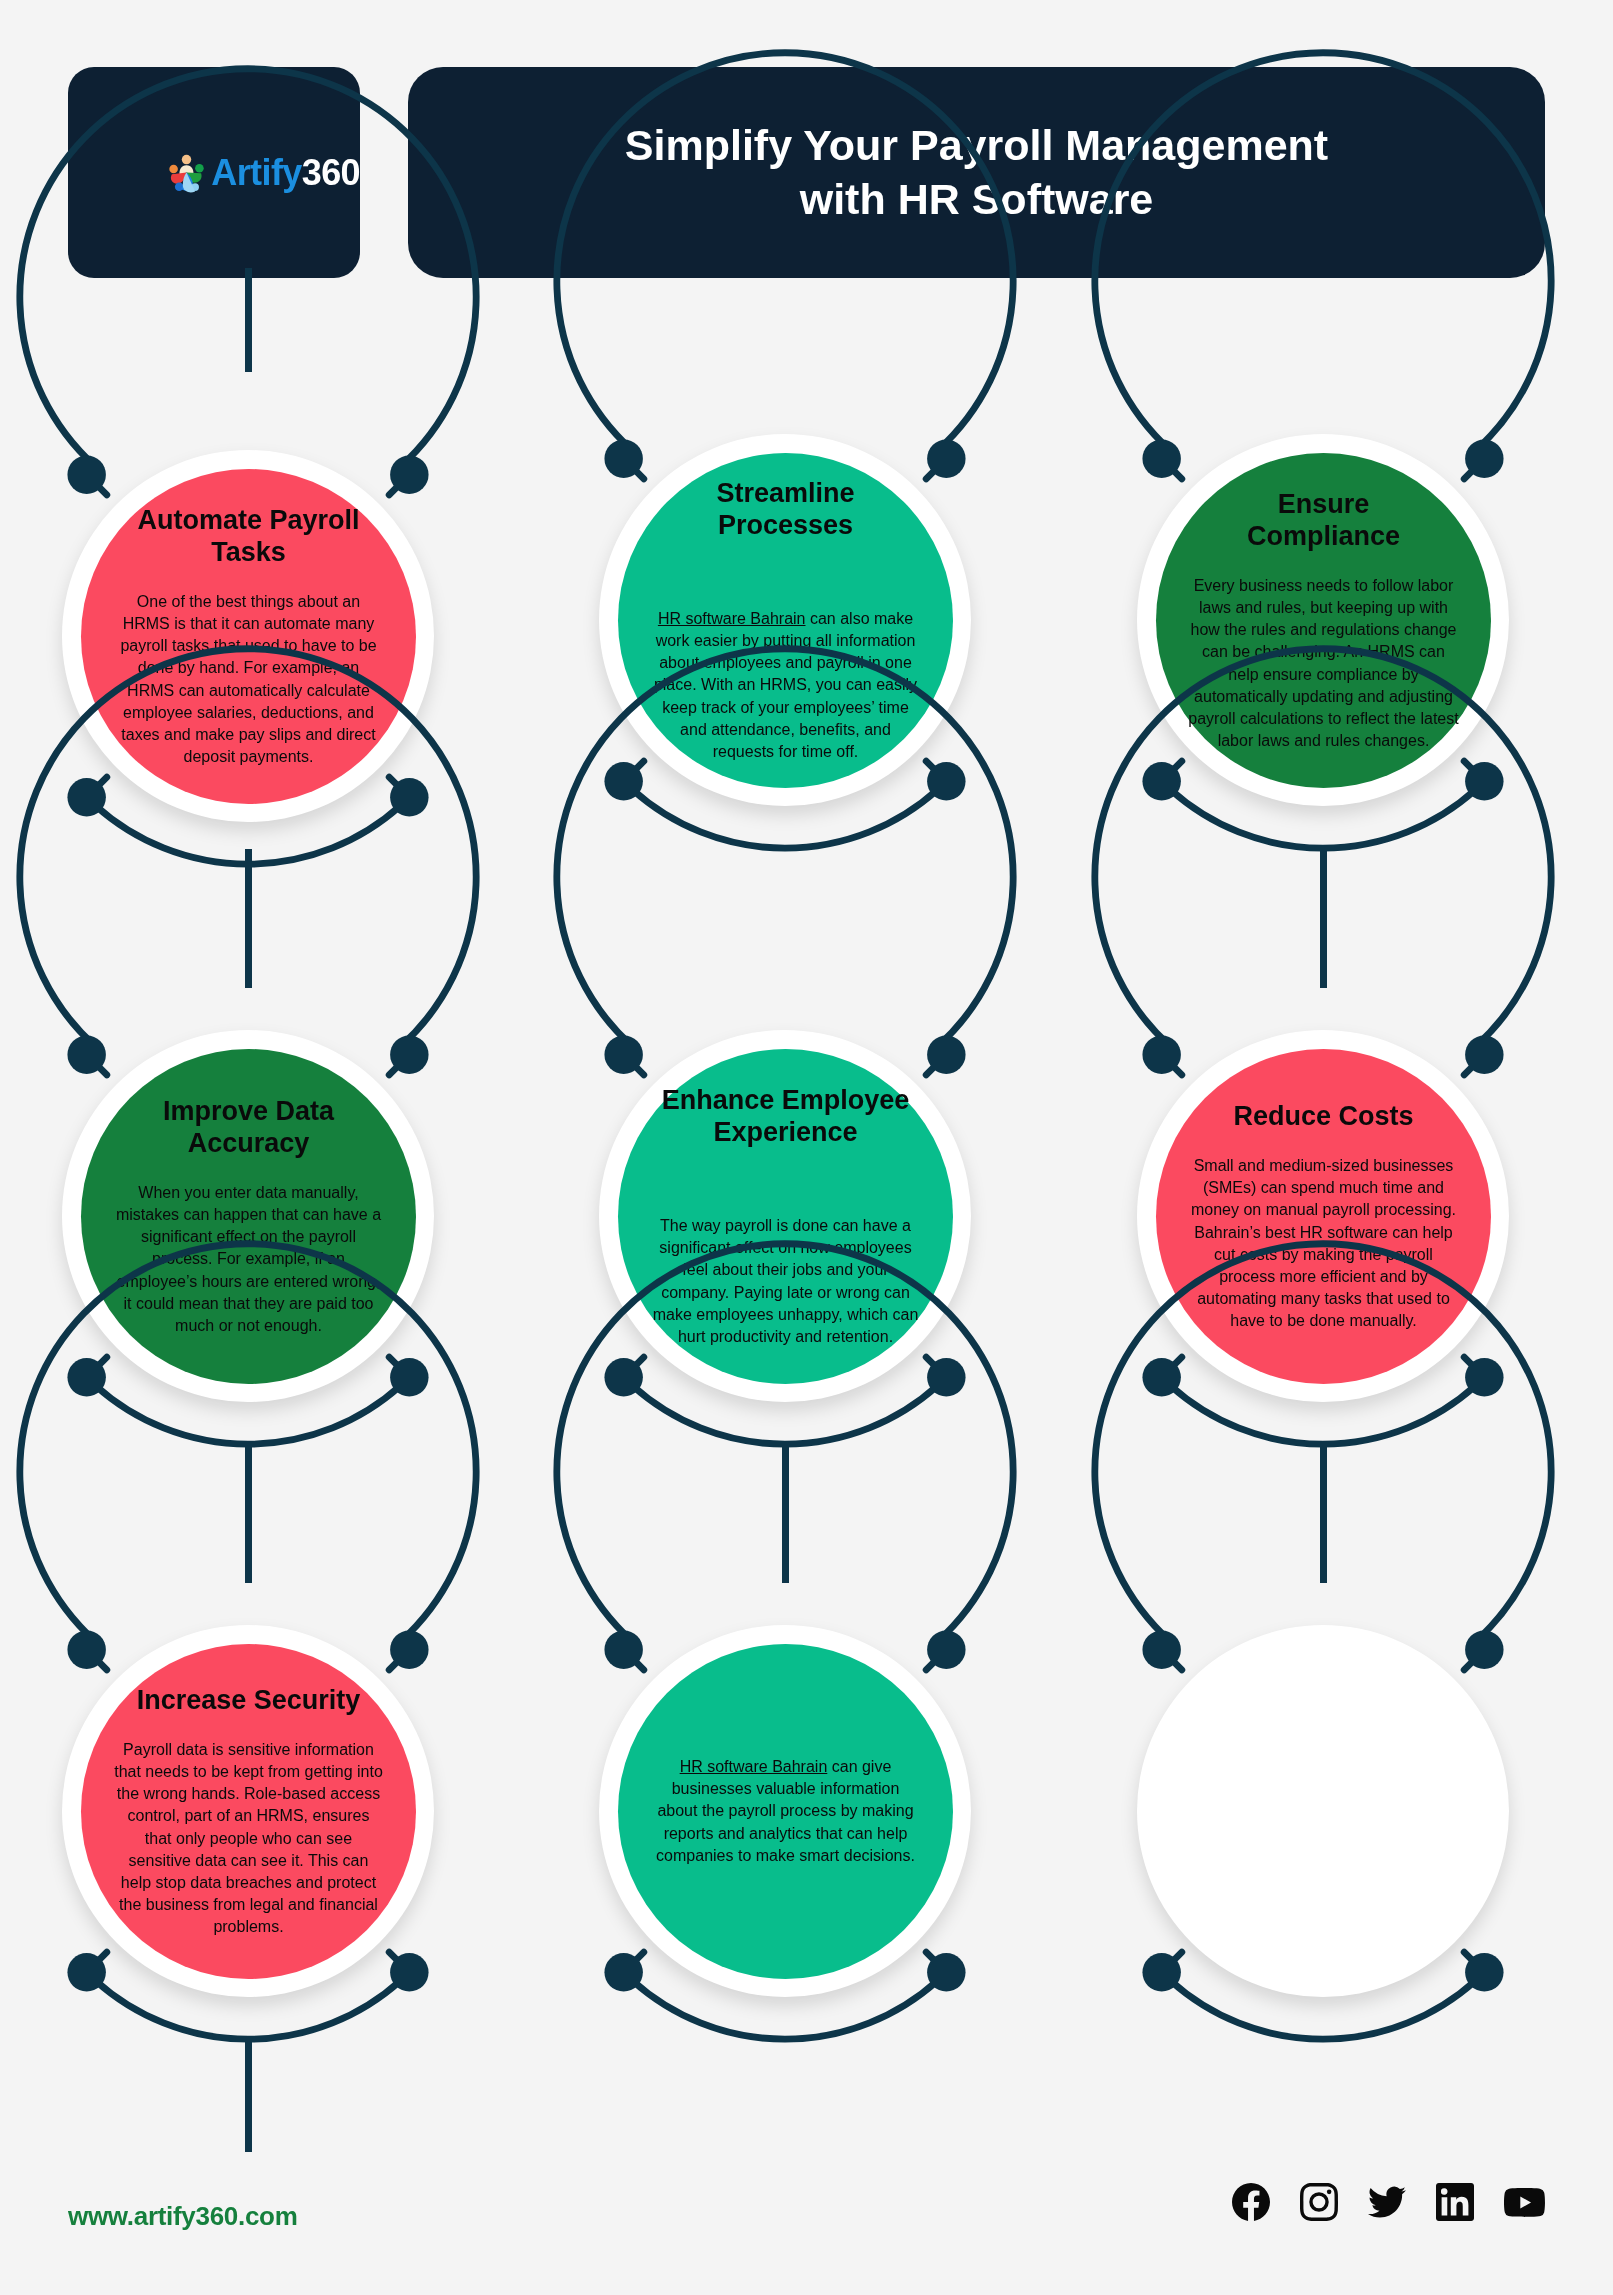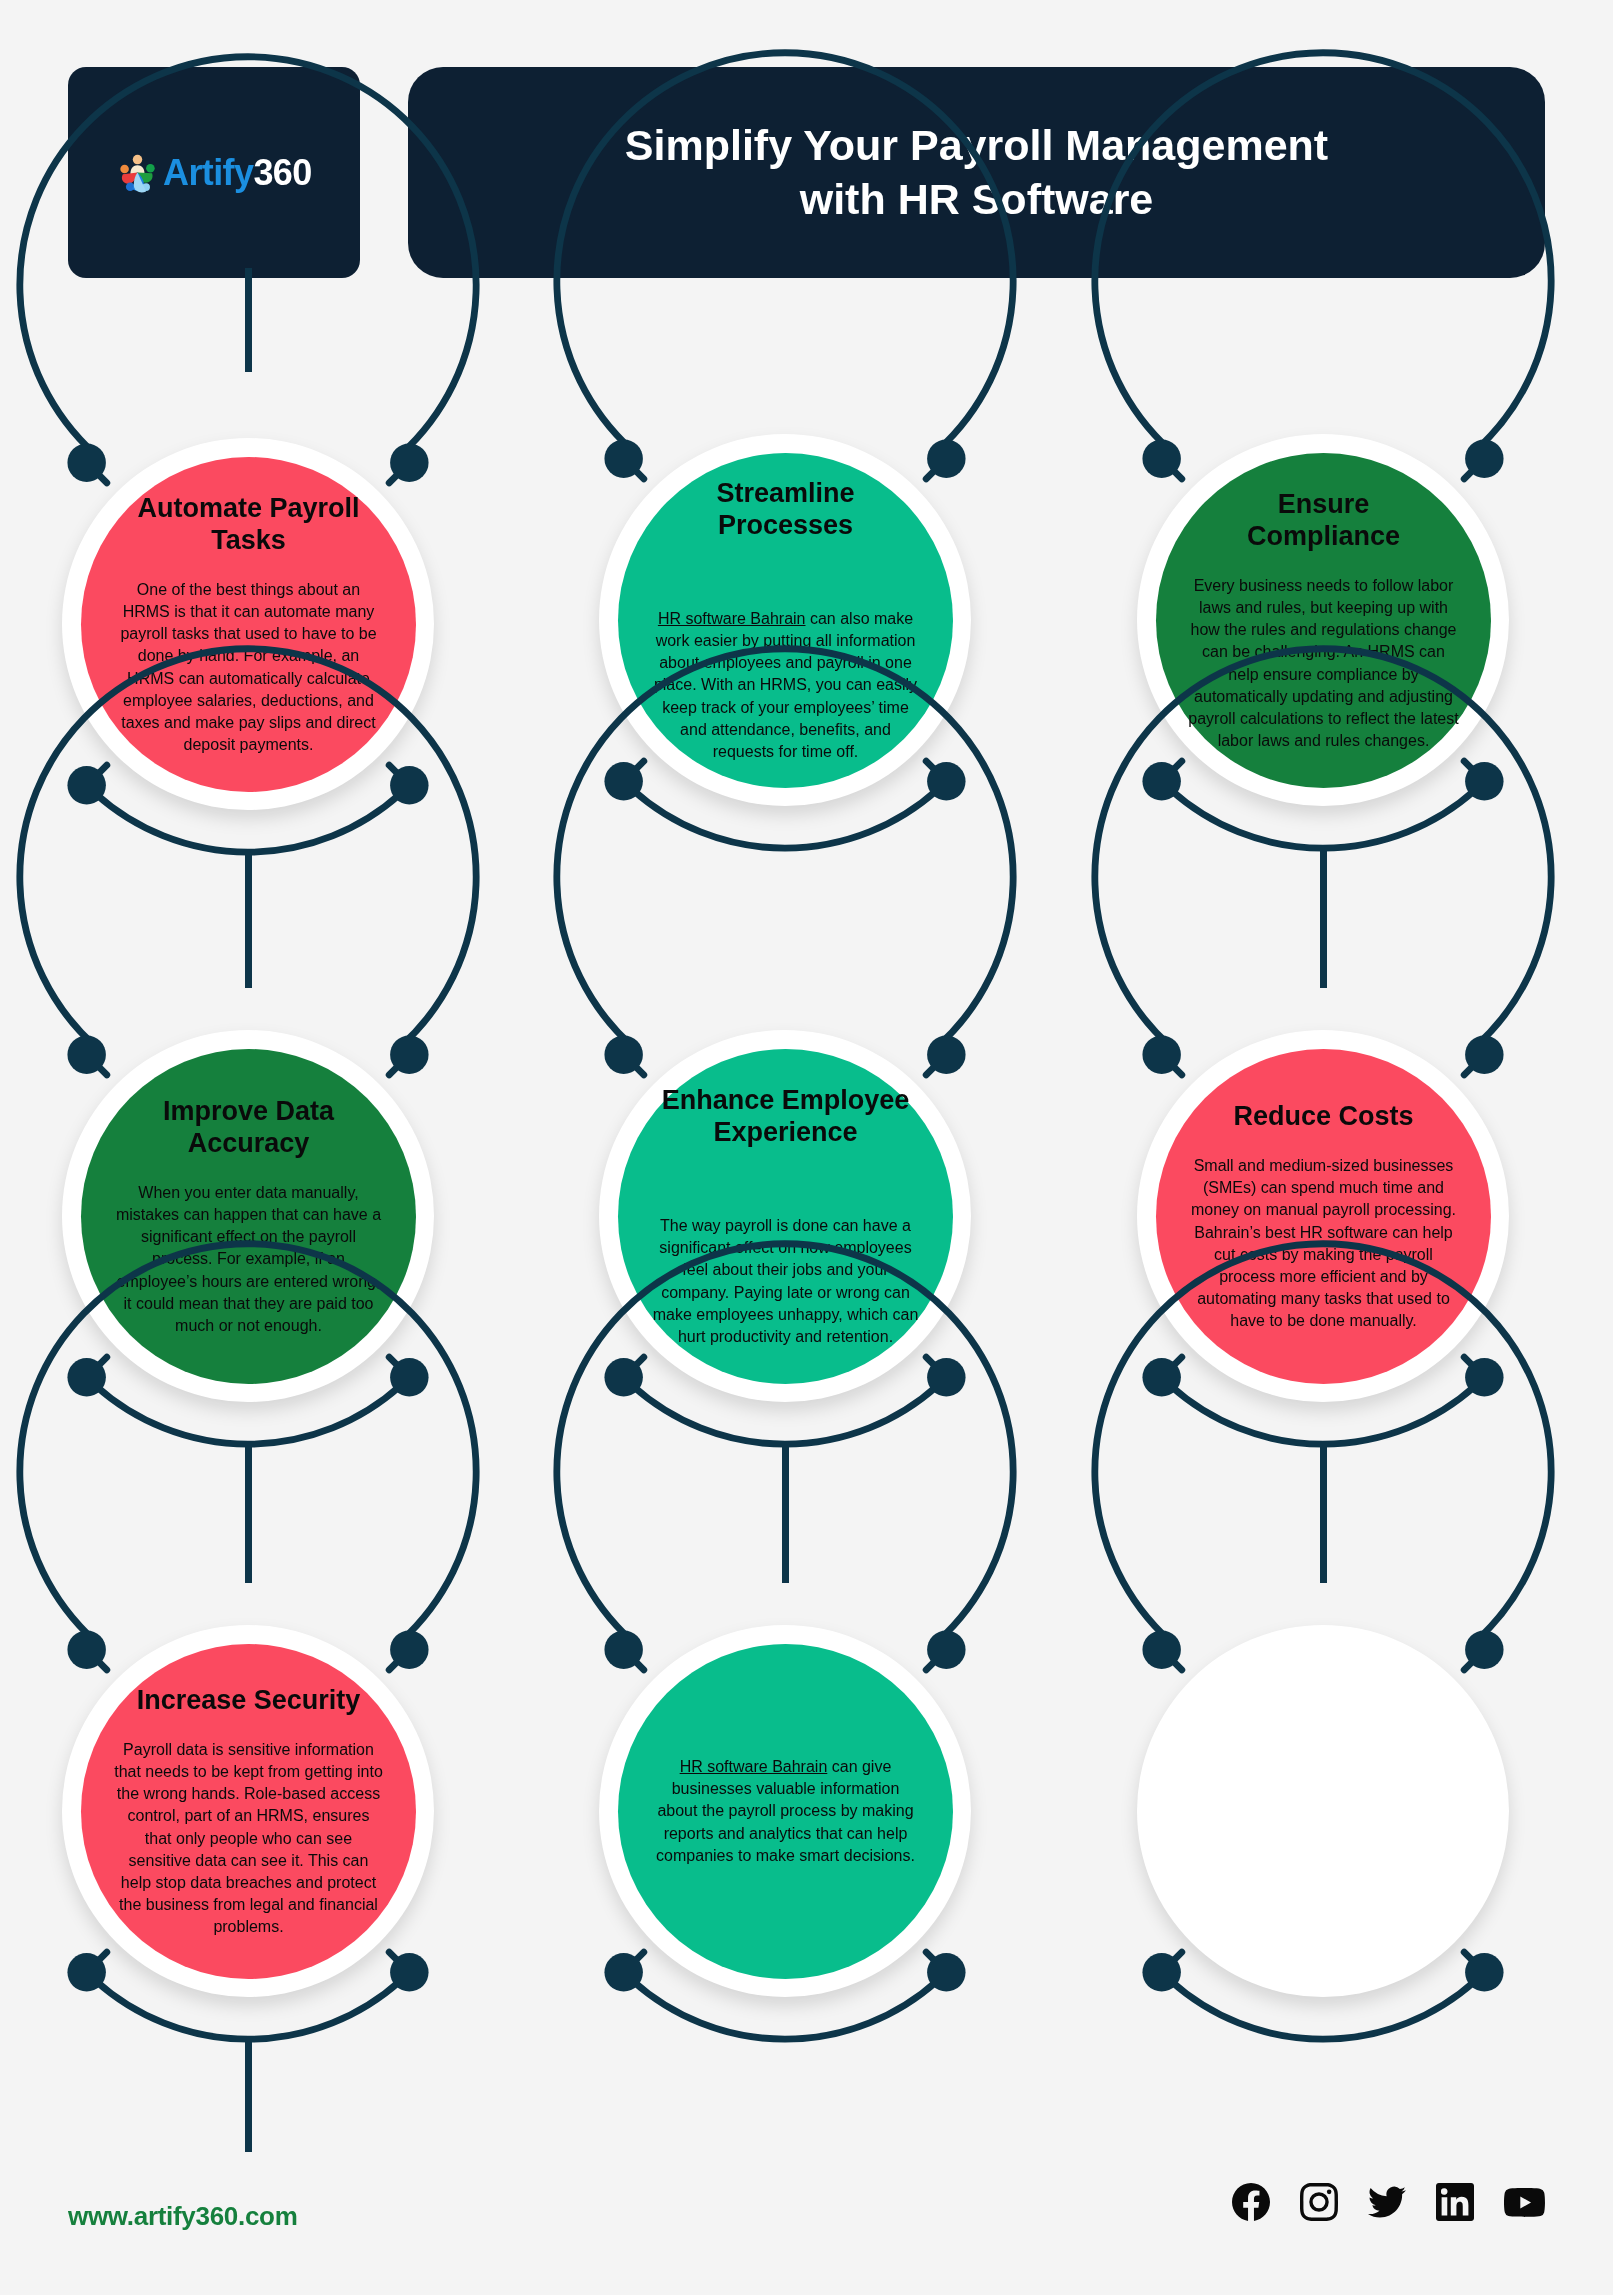--- a/index.html
+++ b/index.html
@@ -22,8 +22,8 @@
   #logo-box {
     width: 292px; height: 211px;
     background: #0d2033;
-    border-radius: 18px;
-    display: flex; align-items: center; justify-content: center;
+    border-radius: 26px;
+    display: flex; align-items: center; justify-content: flex-end;
   }
   #logo-inner { display: flex; align-items: center; gap: 3.7px; }
   #logo-mark { width: 43px; height: 43px; flex: none; }

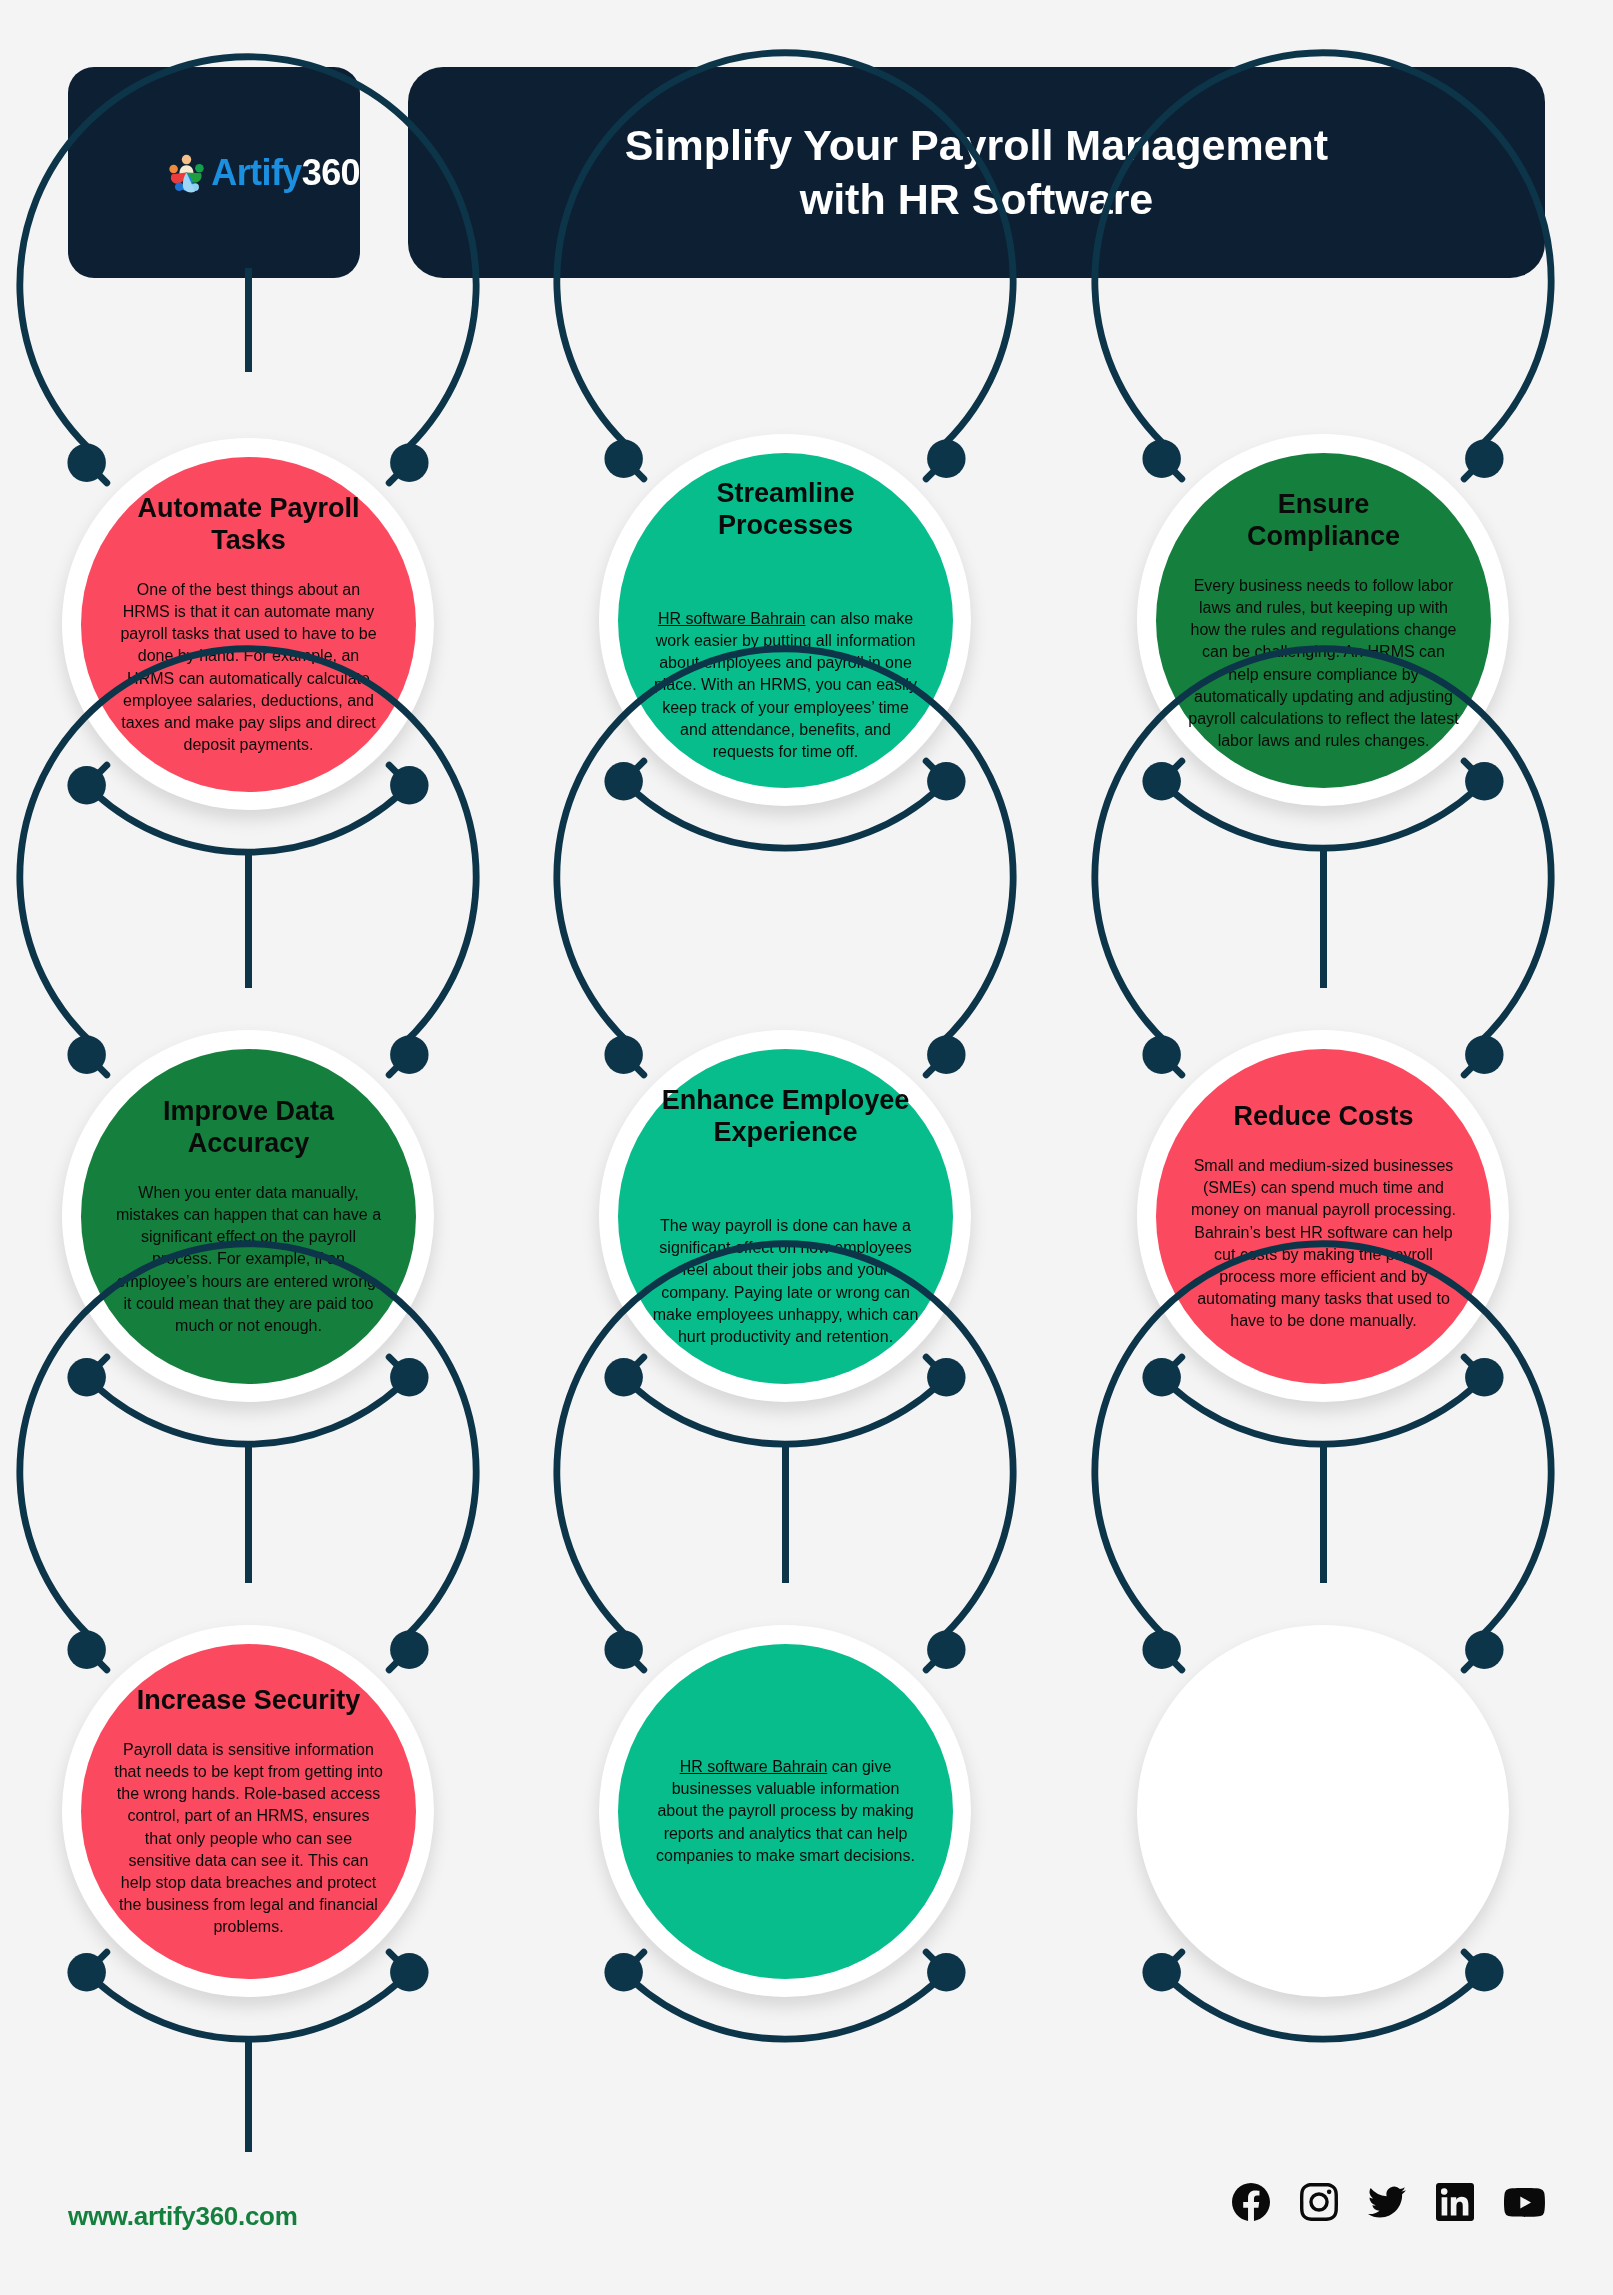--- a/index.html
+++ b/index.html
@@ -163,7 +163,7 @@
 </div>
 
 <div id="grid">
-    <div class="card" style="left: 0px; top: 4px;">
+    <div class="card" style="left: 0px; top: 16px;">
       <svg class="ringsvg" viewBox="0 0 800 800">
         <path d="M 153.7599368599401 126.522704224319 A 368 368 0 1 1 646.2400631400599 126.52270422431894" fill="none" stroke="#0d3549" stroke-width="11" stroke-linecap="round"></path>
         <path d="M 646.2400631400599 673.4772957756811 A 368 368 0 0 1 153.75993685994018 673.4772957756811" fill="none" stroke="#0d3549" stroke-width="11" stroke-linecap="round"></path>

